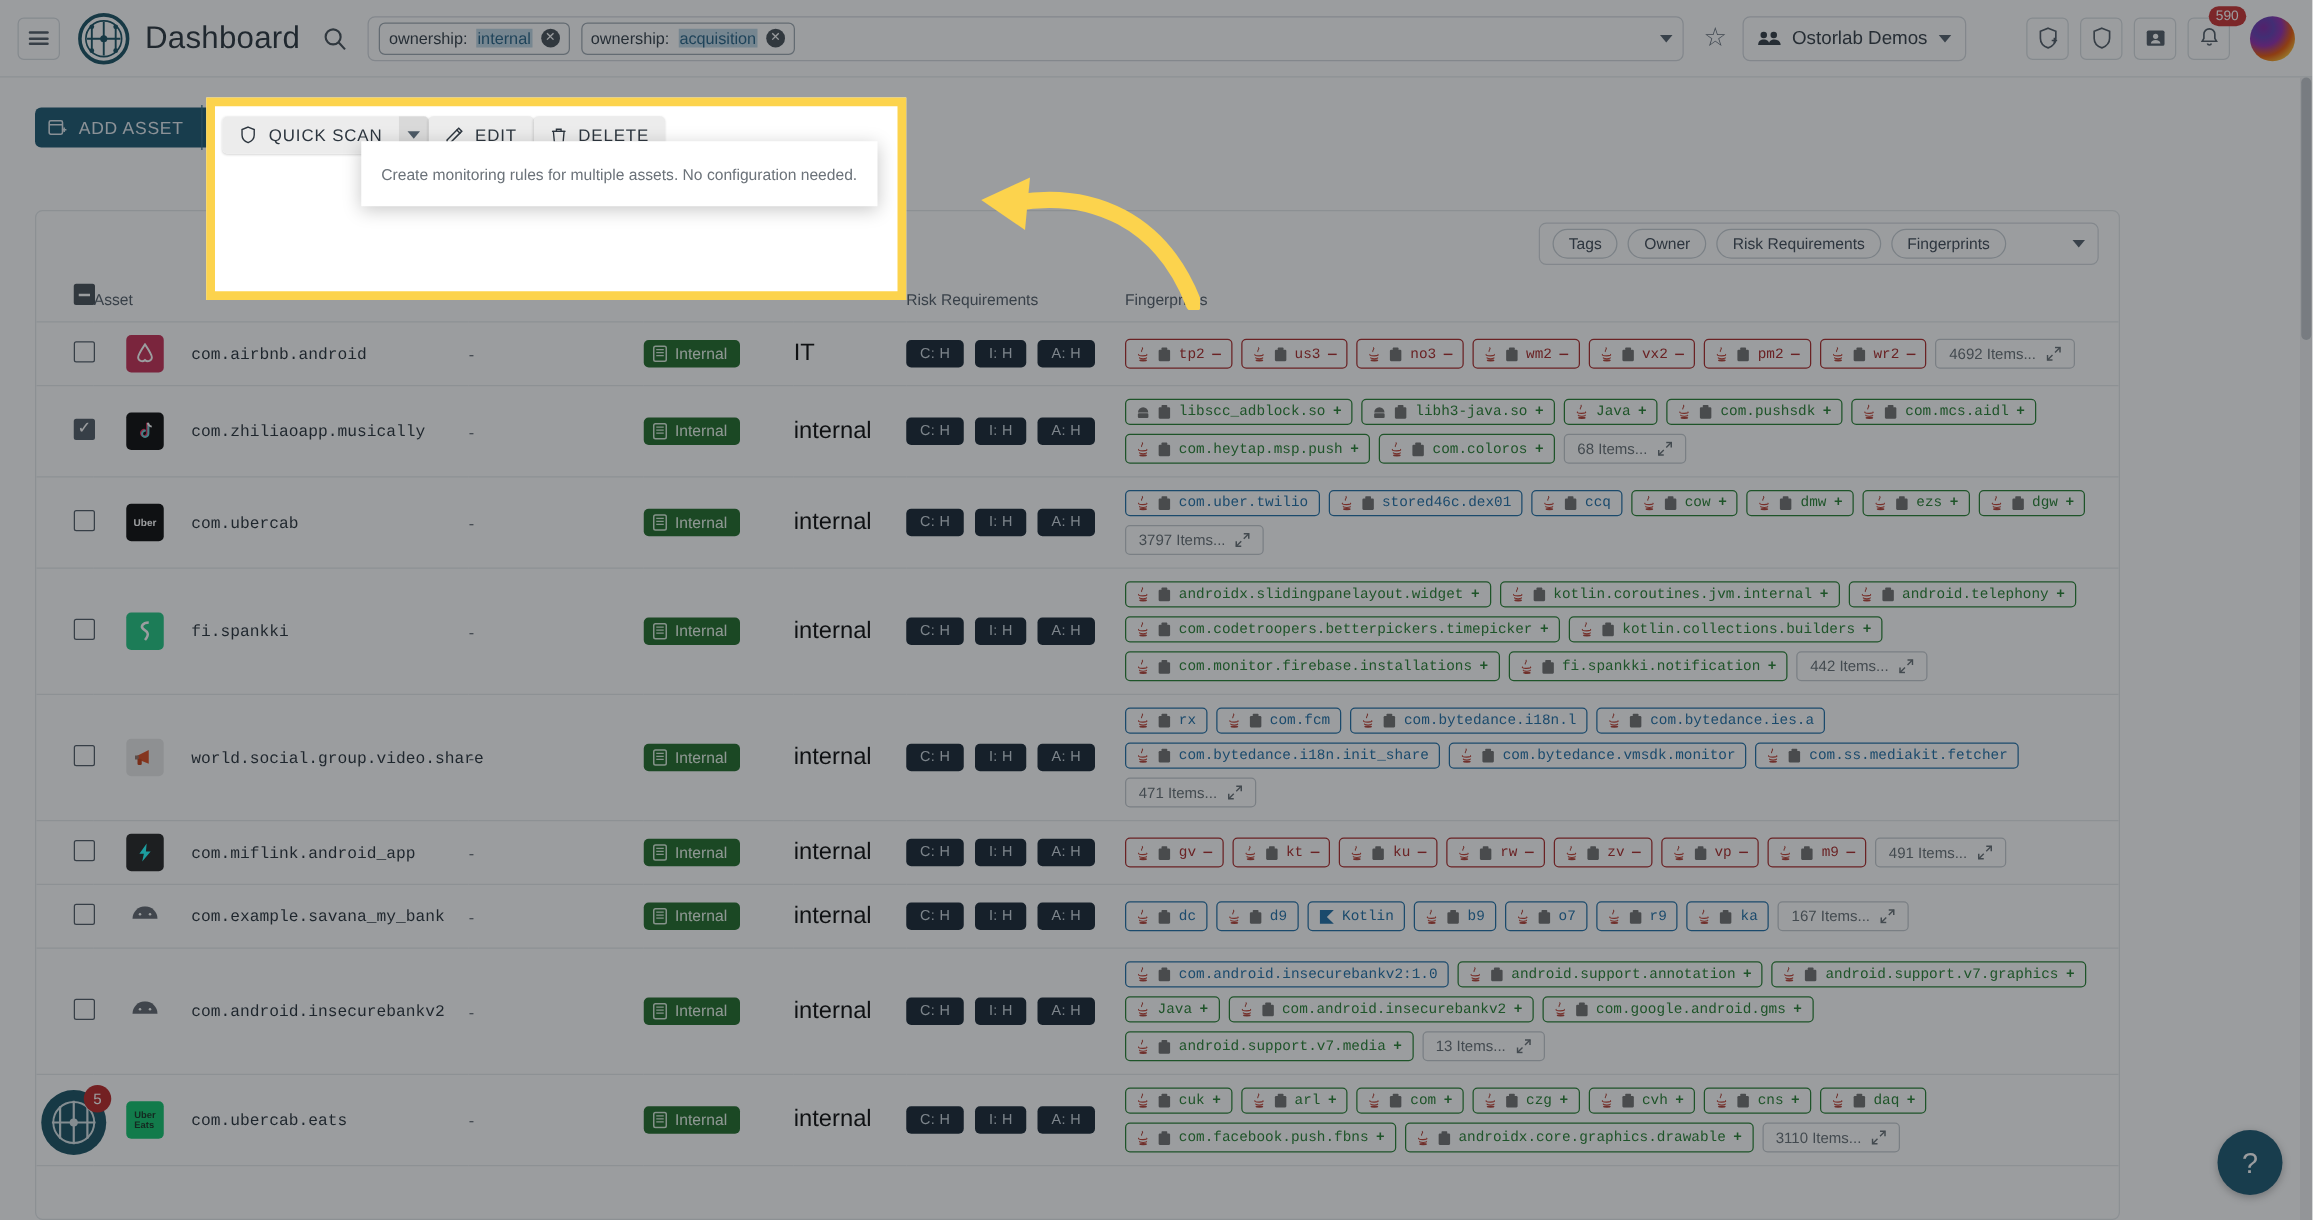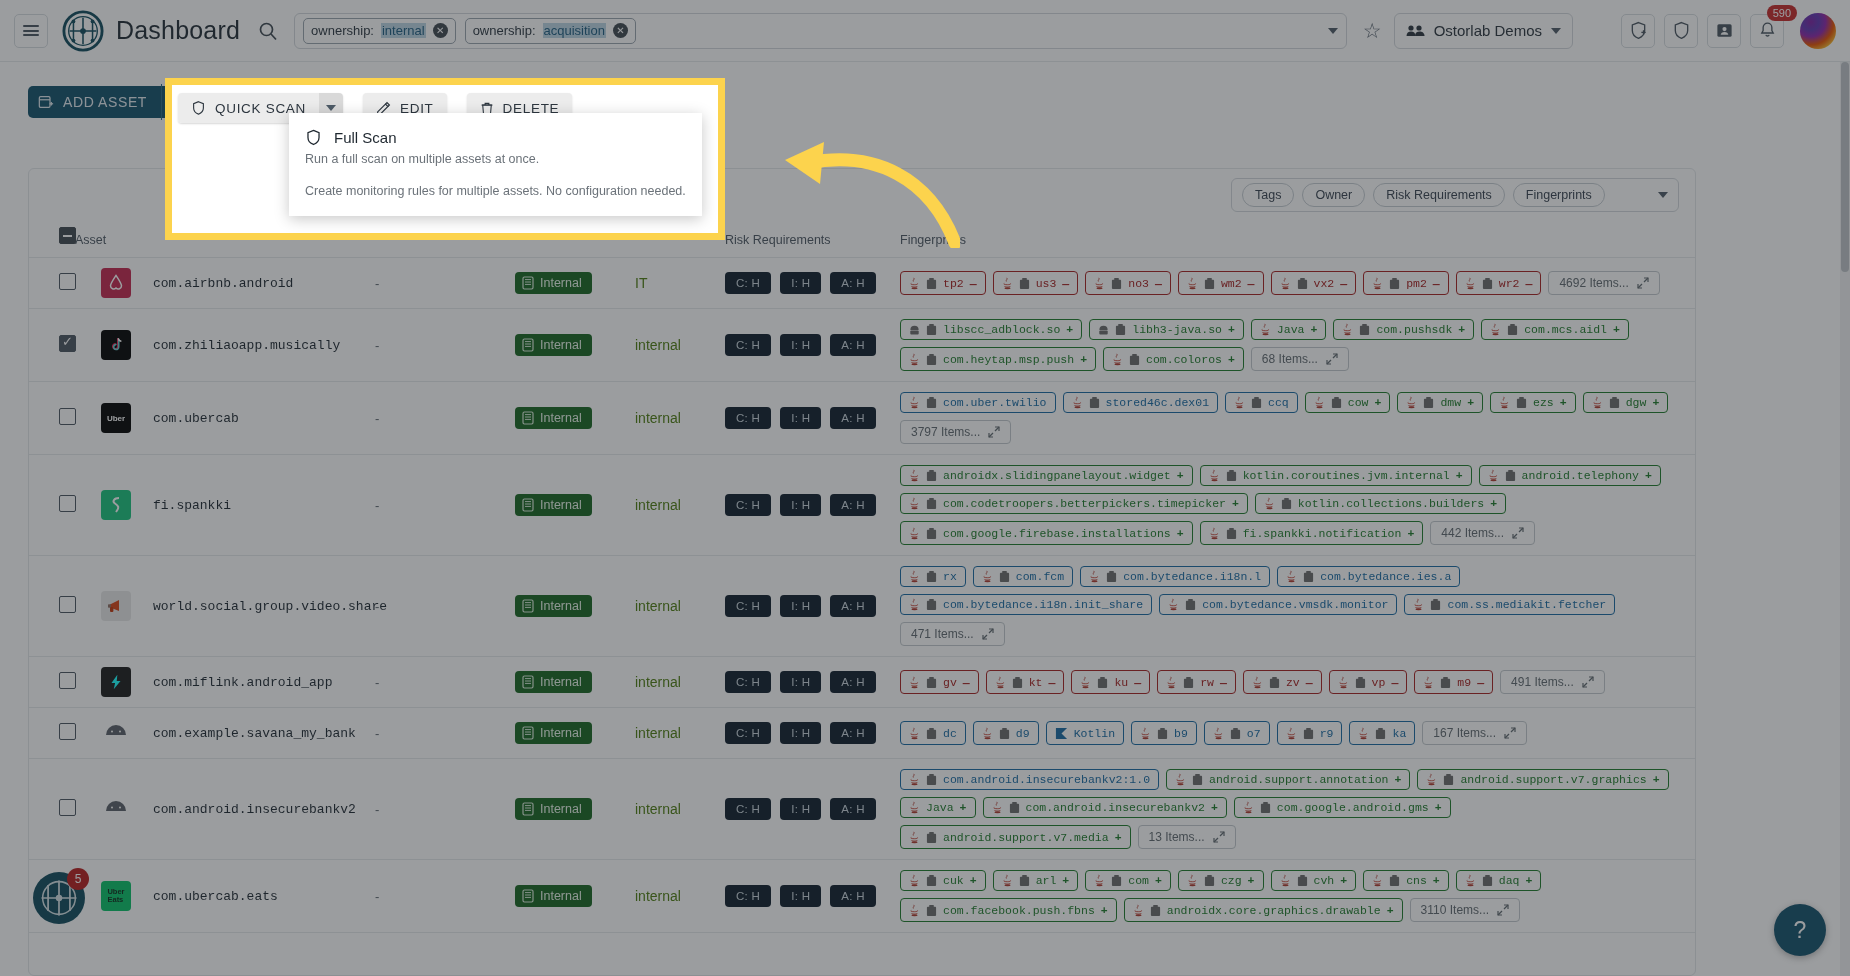--- a/index.html
+++ b/index.html
@@ -158,7 +158,7 @@
   }
   .hl-inner { position:absolute; inset:0; overflow:visible; }
   .toolbar2 {
-    position:absolute; left:6px; top:8px; display:flex; gap:20px; align-items:center;
+    position:absolute; left:6px; top:8px; display:flex; gap:0; align-items:center;
   }
   .tb-btn {
     height:30px; background:#ececec; border-radius:4px; display:flex; align-items:center; gap:9px;

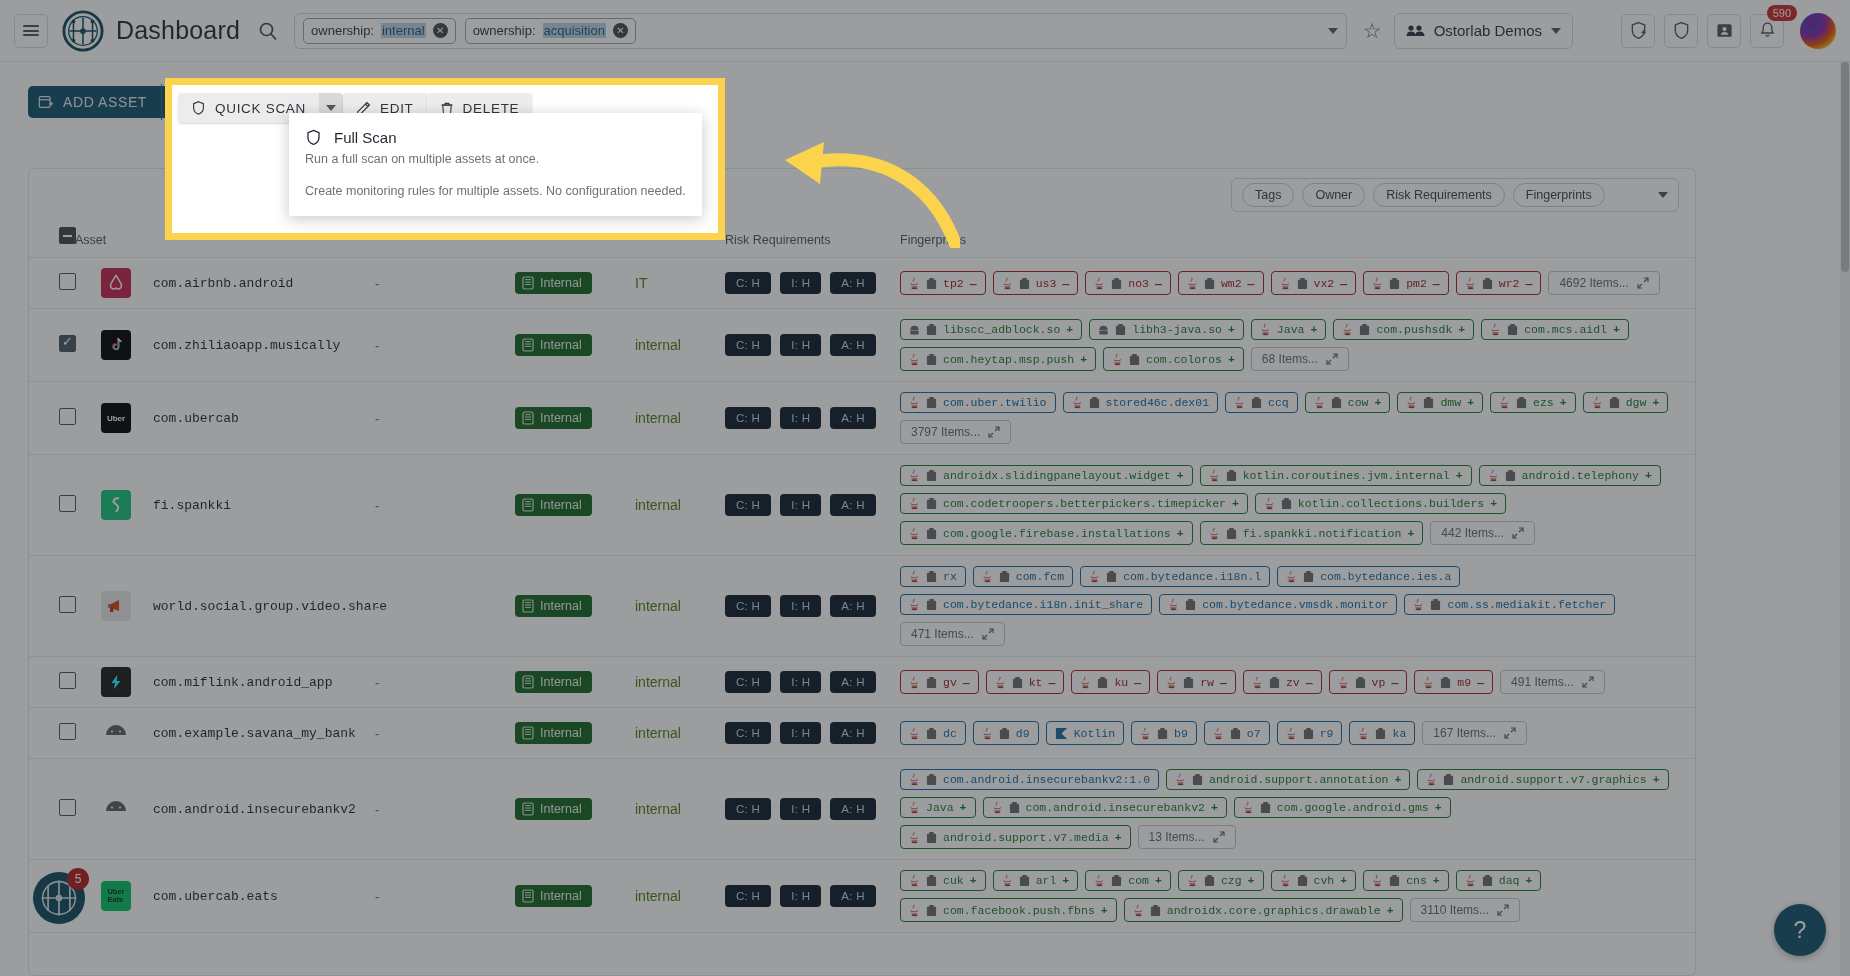--- a/index.html
+++ b/index.html
@@ -1646,15 +1646,6 @@
 
   <div class="menu">
     <div class="menu-item">
-      <div class="mi-title">
-        <svg width="17" height="19" viewBox="0 0 20 20">
-            <path d="M10 1.6 L16.5 4.2 V10 c0 4.2-3 6.8-6.5 8.2 C6 16.8 3.5 14.2 3.5 10 V4.2Z" fill="none" stroke="#1e272f" stroke-width="1.5"></path>
-          </svg>
-        <span>Full Scan</span>
-      </div>
-      <div class="mi-desc">Run a full scan on multiple assets at once.</div>
-    </div>
-    <div class="menu-item">
       <div class="mi-desc">Create monitoring rules for multiple assets. No configuration needed.</div>
     </div>
   </div>

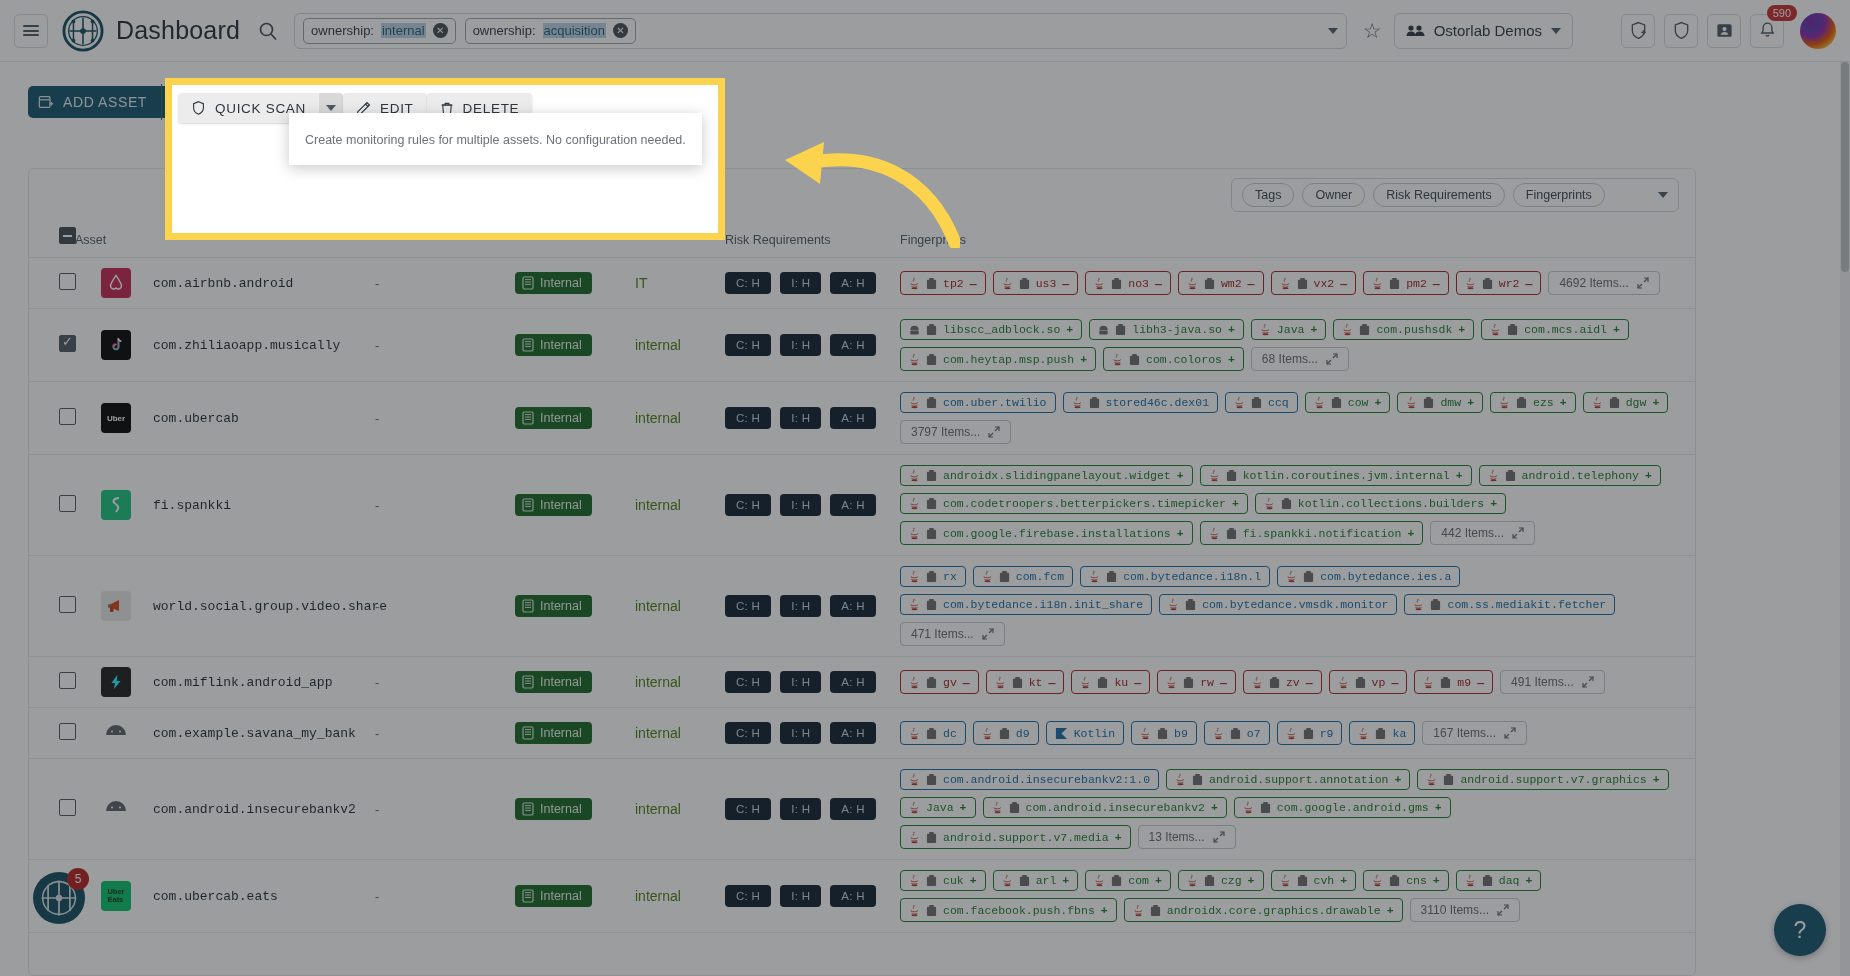--- a/index.html
+++ b/index.html
@@ -126,7 +126,7 @@
     display:inline-flex; align-items:center; gap:6px; background:#17641f; color:#e8f5e9;
     border-radius:4px; padding:4px 10px 4px 7px; font-size:12.5px;
   }
-  .owner-txt { color:#4d7c0f; font-size:14px; }
+  .owner-txt { color:#000000; font-size:19px; }
   .risk { display:flex; gap:9px; }
   .risk-badge {
     background:#0d1d2b; color:#c8d2da; font-size:11.5px; border-radius:4px;

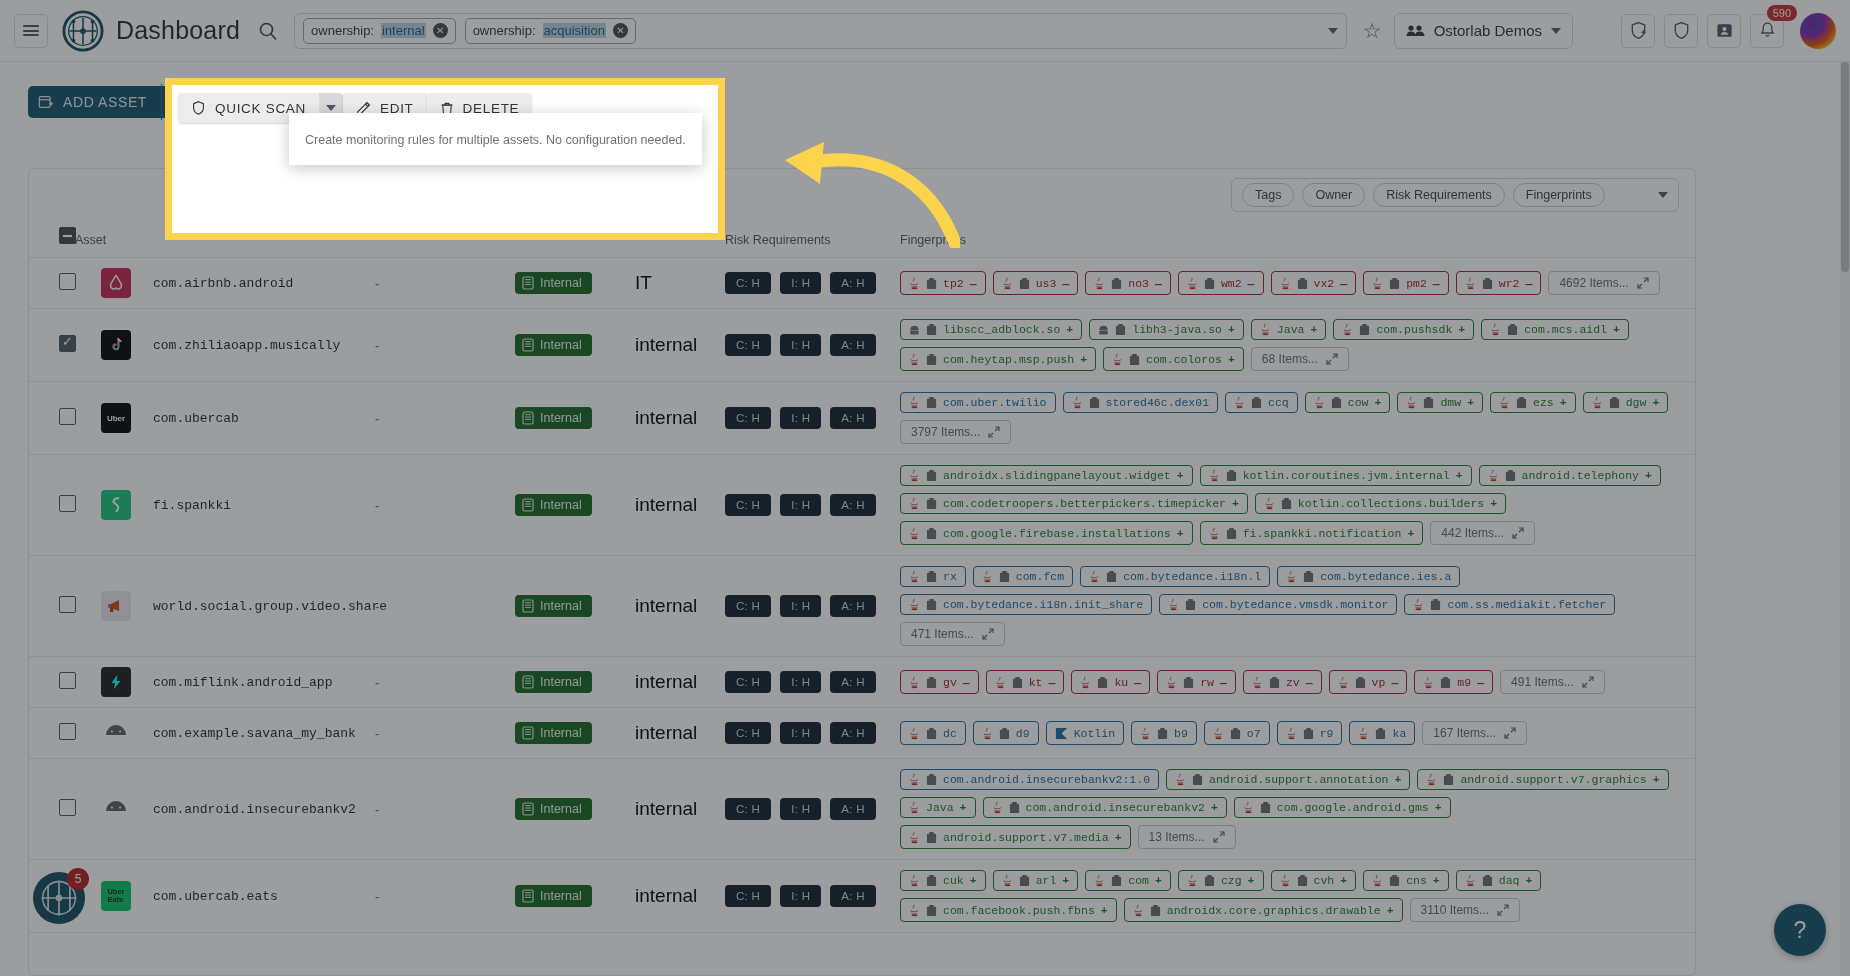--- a/index.html
+++ b/index.html
@@ -862,7 +862,7 @@
                     <rect x="1" y="3" width="10" height="10" rx="1" fill="#6b6b6b"></rect>
                     <rect x="3.5" y="1" width="5" height="2.6" rx=".6" fill="#6b6b6b"></rect>
                   </svg>
-                  <span>com.google.firebase.installations</span>
+                  <span>com.monitor.firebase.installations</span>
                   <span class="sign">+</span>
                 </span>
                 <span class="fp green">

